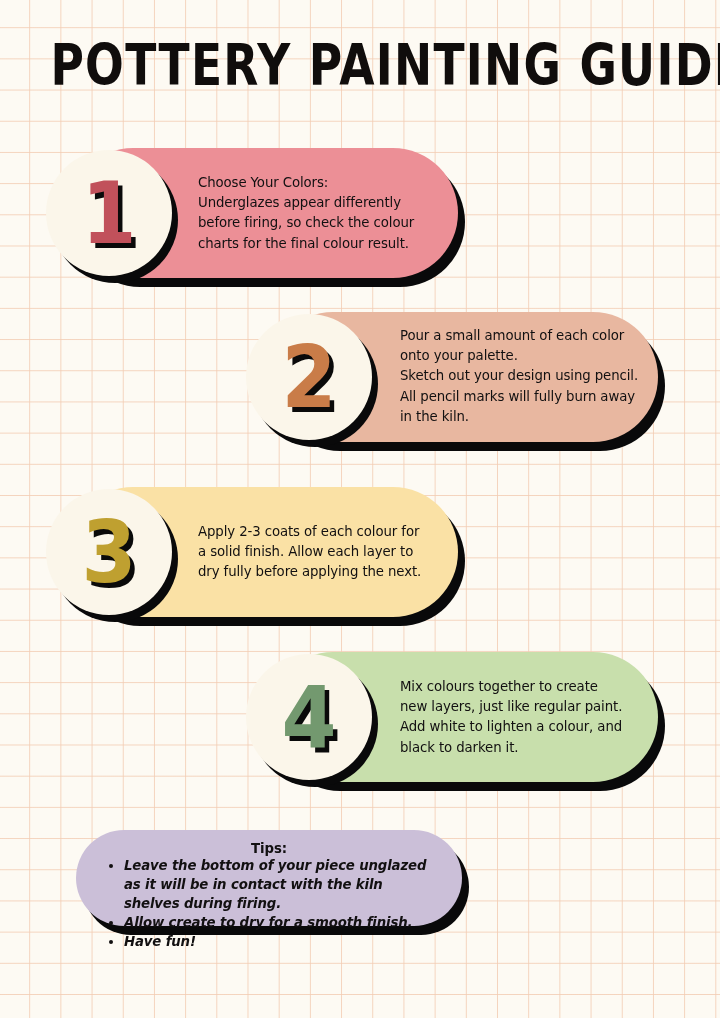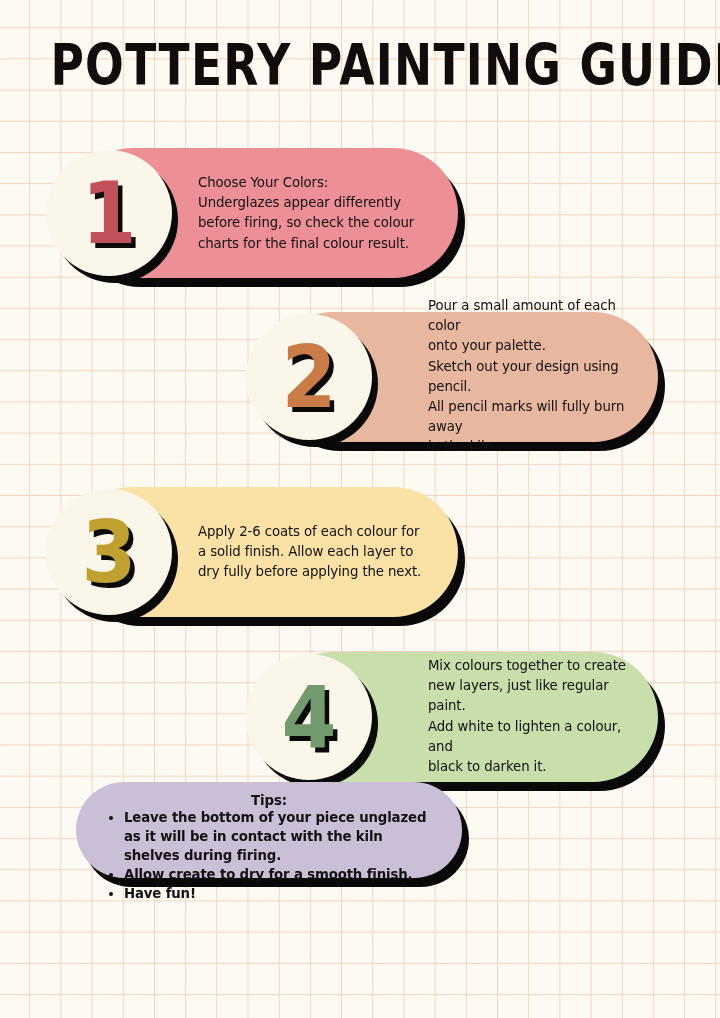--- a/index.html
+++ b/index.html
@@ -108,7 +108,7 @@
   #step-3 { left: 68px;  top: 487px; width: 390px; }
   #step-4 { left: 268px; top: 652px; width: 390px; }
 
-  #step-2 .step-text, #step-4 .step-text { left: 132px; margin-left: 28px; }
+  #step-2 .step-text, #step-4 .step-text { left: 132px; }
 
   
   #tips {

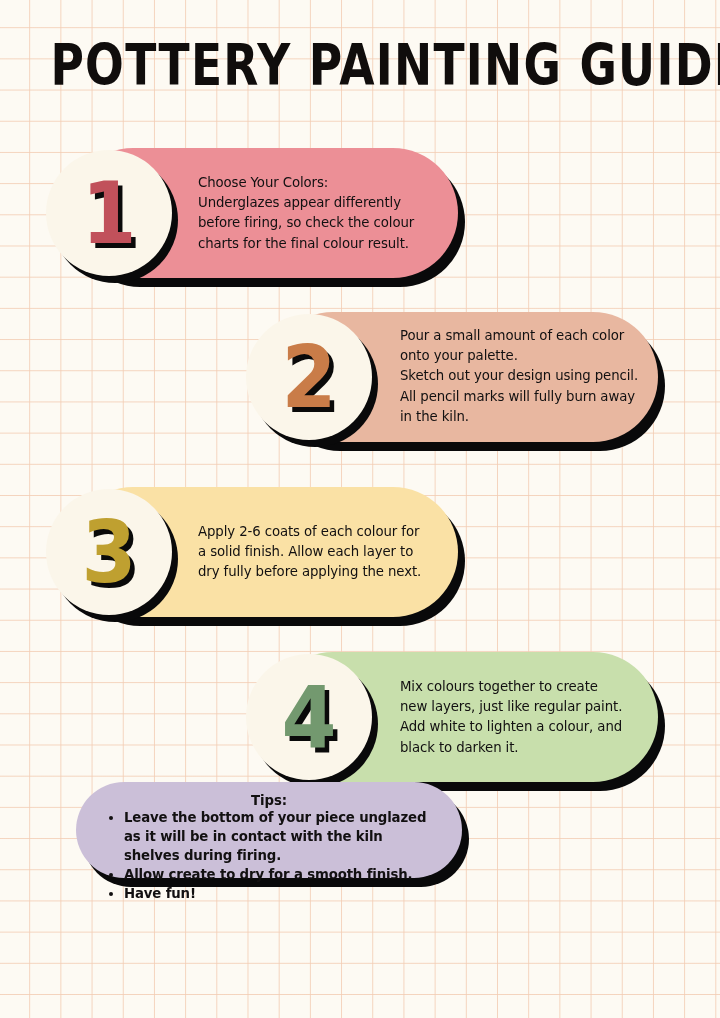--- a/index.html
+++ b/index.html
@@ -180,7 +180,7 @@
 
   <div class="step" id="step-3">
     <div class="pill" style="background: rgb(250, 225, 165);"></div>
-    <div class="step-text">Apply  2-6 coats of each colour for
+    <div class="step-text">Apply  2-3 coats of each colour for
 a solid finish. Allow each layer to
 dry fully before applying the next.</div>
     <div class="badge">

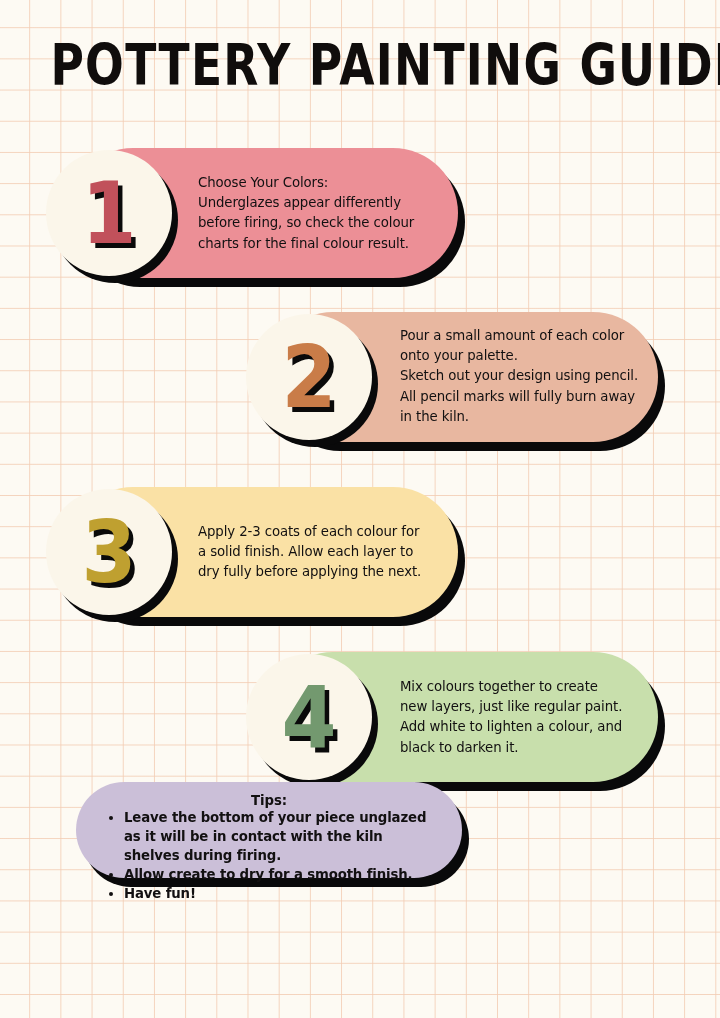--- a/index.html
+++ b/index.html
@@ -114,7 +114,7 @@
   #tips {
     position: absolute;
     left: 76px;
-    top: 782px;
+    top: 830px;
     width: 386px;
     height: 96px;
   }

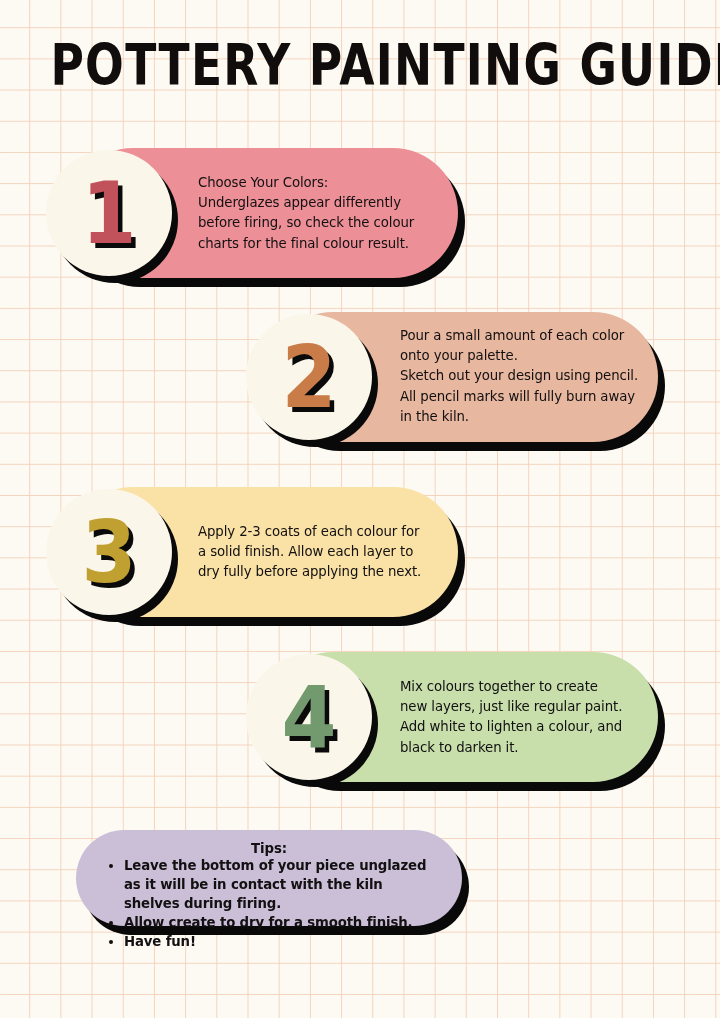--- a/index.html
+++ b/index.html
@@ -145,6 +145,7 @@
     font-weight: 600;
     line-height: 1.42;
     letter-spacing: -0.15px;
+    font-style: italic;
   }
   .tips-list li { margin: 0; padding: 0; }
 </style>

